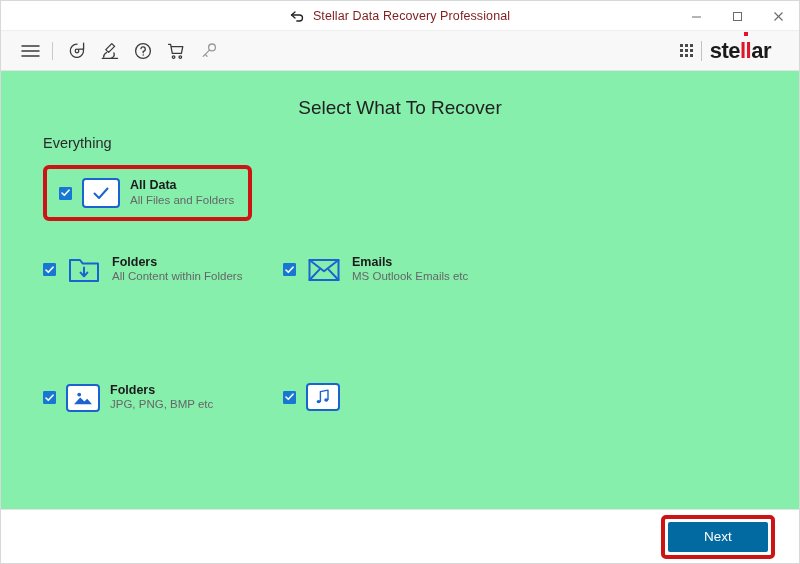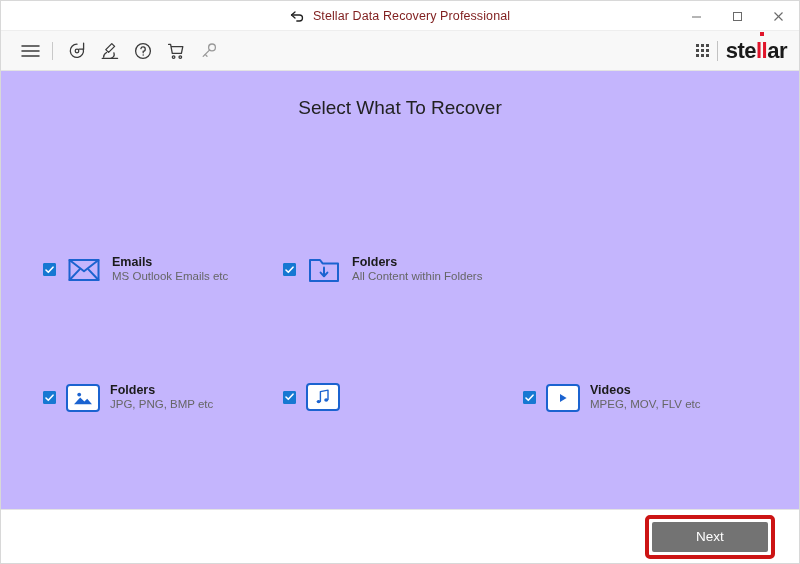--- a/index.html
+++ b/index.html
@@ -101,7 +101,7 @@
   }
   .tb-right {
     position: absolute;
-    right: 12px;
+    right: 28px;
     display: flex;
     align-items: center;
     gap: 8px;

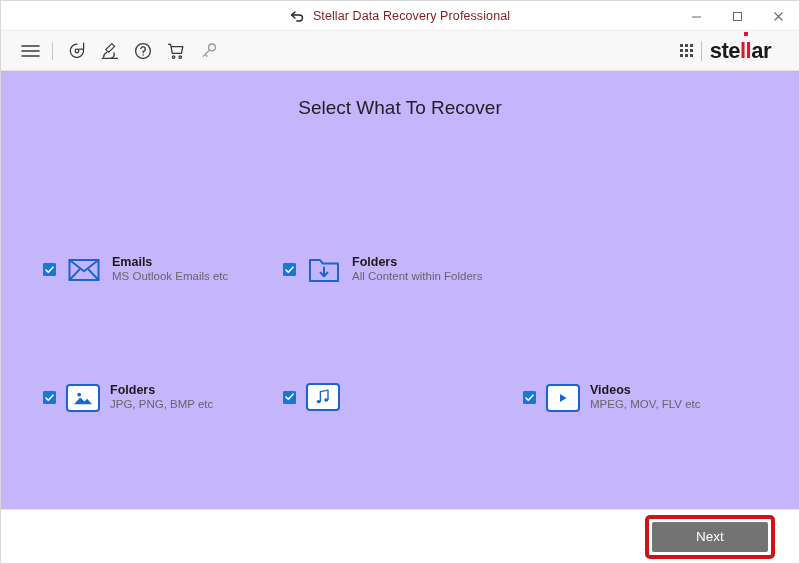--- a/index.html
+++ b/index.html
@@ -144,7 +144,7 @@
   .content {
     flex: 1 1 auto;
     position: relative;
-    background: #c4b5fd;
+    background: #86efac;
     overflow: hidden;
   }
   .page-title {

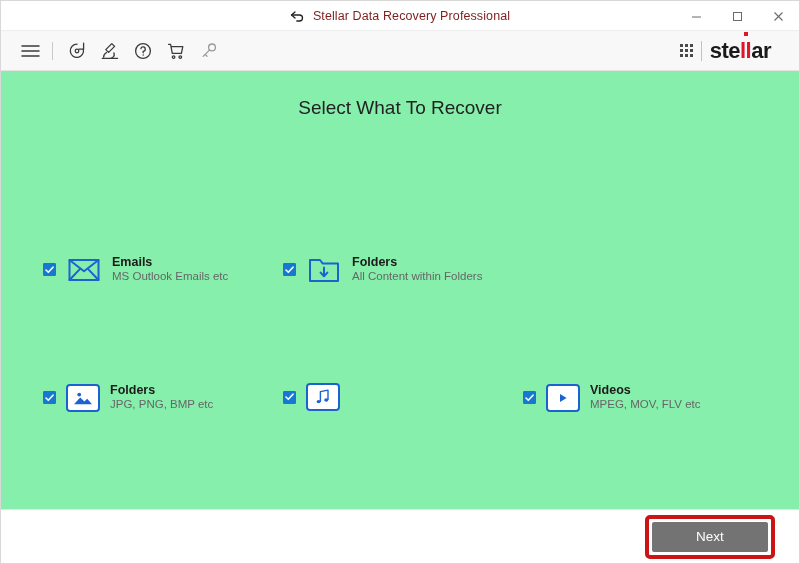--- a/index.html
+++ b/index.html
@@ -382,6 +382,28 @@
 
     <div class="page-title">Select What To Recover</div>
 
+    <div class="section sec-everything">
+      <div class="section-heading">Everything</div>
+
+      <div class="highlight-box">
+        <div class="item">
+          <div class="cbox">
+            <svg width="9" height="8" viewBox="0 0 9 8" fill="none" stroke="#ffffff" stroke-width="1.6" stroke-linecap="round" stroke-linejoin="round">
+              <path d="M1 4 L3.3 6.3 L8 1.2"></path>
+            </svg>
+          </div>
+          <div class="tile">
+            <svg width="20" height="17" viewBox="0 0 20 17" fill="none" stroke="#1b63d0" stroke-width="2" stroke-linecap="round" stroke-linejoin="round">
+              <path d="M3.5 8.5 L8 13 L16.5 3.5"></path>
+            </svg>
+          </div>
+          <div class="labels">
+            <div class="lbl-title">All Data</div>
+            <div class="lbl-sub">All Files and Folders</div>
+          </div>
+        </div>
+      </div>
+    </div>
 
     <div class="section sec-documents">
       <div class="row">

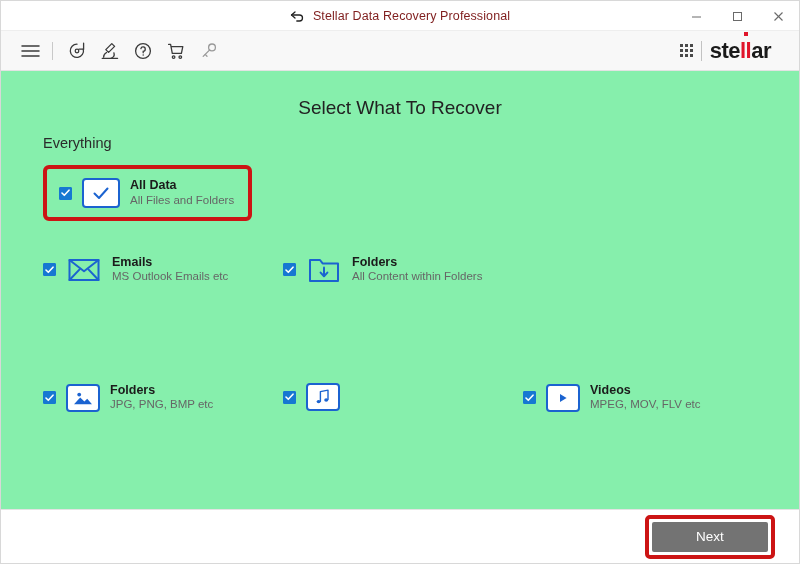--- a/index.html
+++ b/index.html
@@ -417,6 +417,27 @@
                 </svg>
             </div>
             <div class="tile folder-tile">
+              <svg width="34" height="30" viewBox="0 0 34 30" fill="none" stroke="#1b63d0" stroke-width="2" stroke-linecap="round" stroke-linejoin="round">
+                <path d="M3 26 V5 H13 L15.6 8.4 H31 V26 Z"></path>
+                <line x1="17" y1="12.5" x2="17" y2="21"></line>
+                <path d="M13.6 17.6 L17 21.2 L20.4 17.6"></path>
+              </svg>
+            </div>
+            <div class="labels">
+              <div class="lbl-title">Folders</div>
+              <div class="lbl-sub">All Content within Folders</div>
+            </div>
+          </div>
+        </div>
+
+        <div class="col c2">
+          <div class="item">
+            <div class="cbox">
+              <svg width="9" height="8" viewBox="0 0 9 8" fill="none" stroke="#ffffff" stroke-width="1.6" stroke-linecap="round" stroke-linejoin="round">
+                  <path d="M1 4 L3.3 6.3 L8 1.2"></path>
+                </svg>
+            </div>
+            <div class="tile folder-tile">
               <svg width="34" height="26" viewBox="0 0 34 26" fill="none" stroke="#1b63d0" stroke-width="2" stroke-linecap="round" stroke-linejoin="round">
                 <rect x="2.5" y="3" width="29" height="20"></rect>
                 <path d="M2.5 3 L17 14.2 L31.5 3"></path>
@@ -430,6 +451,31 @@
             </div>
           </div>
         </div>
+      </div>
+    </div>
+
+    <div class="section sec-multimedia">
+      <div class="row">
+
+        <div class="col">
+          <div class="item">
+            <div class="cbox">
+              <svg width="9" height="8" viewBox="0 0 9 8" fill="none" stroke="#ffffff" stroke-width="1.6" stroke-linecap="round" stroke-linejoin="round">
+                  <path d="M1 4 L3.3 6.3 L8 1.2"></path>
+                </svg>
+            </div>
+            <div class="tile">
+              <svg width="22" height="18" viewBox="0 0 22 18" fill="none" stroke="#1b63d0" stroke-width="1.5" stroke-linejoin="round">
+                <circle cx="7.2" cy="5.6" r="1.9" fill="#1b63d0" stroke="none"></circle>
+                <path d="M2 15.2 L8.2 8.4 L12.4 12.6 L15.2 9.8 L20 15.2 Z" fill="#1b63d0" stroke="none"></path>
+              </svg>
+            </div>
+            <div class="labels">
+              <div class="lbl-title">Folders</div>
+              <div class="lbl-sub">JPG, PNG, BMP etc</div>
+            </div>
+          </div>
+        </div>
 
         <div class="col c2">
           <div class="item">
@@ -438,41 +484,12 @@
                   <path d="M1 4 L3.3 6.3 L8 1.2"></path>
                 </svg>
             </div>
-            <div class="tile folder-tile">
-              <svg width="34" height="30" viewBox="0 0 34 30" fill="none" stroke="#1b63d0" stroke-width="2" stroke-linecap="round" stroke-linejoin="round">
-                <path d="M3 26 V5 H13 L15.6 8.4 H31 V26 Z"></path>
-                <line x1="17" y1="12.5" x2="17" y2="21"></line>
-                <path d="M13.6 17.6 L17 21.2 L20.4 17.6"></path>
+            <div class="tile">
+              <svg width="18" height="18" viewBox="0 0 18 18" fill="none" stroke="#1b63d0" stroke-width="1.4" stroke-linecap="round" stroke-linejoin="round">
+                <path d="M6.4 13.2 V3.6 L14 2.1 V11.6"></path>
+                <ellipse cx="4.6" cy="13.6" rx="2" ry="1.7" fill="#1b63d0" stroke="none"></ellipse>
+                <ellipse cx="12.2" cy="12" rx="2" ry="1.7" fill="#1b63d0" stroke="none"></ellipse>
               </svg>
-            </div>
-            <div class="labels">
-              <div class="lbl-title">Folders</div>
-              <div class="lbl-sub">All Content within Folders</div>
-            </div>
-          </div>
-        </div>
-      </div>
-    </div>
-
-    <div class="section sec-multimedia">
-      <div class="row">
-
-        <div class="col">
-          <div class="item">
-            <div class="cbox">
-              <svg width="9" height="8" viewBox="0 0 9 8" fill="none" stroke="#ffffff" stroke-width="1.6" stroke-linecap="round" stroke-linejoin="round">
-                  <path d="M1 4 L3.3 6.3 L8 1.2"></path>
-                </svg>
-            </div>
-            <div class="tile">
-              <svg width="22" height="18" viewBox="0 0 22 18" fill="none" stroke="#1b63d0" stroke-width="1.5" stroke-linejoin="round">
-                <circle cx="7.2" cy="5.6" r="1.9" fill="#1b63d0" stroke="none"></circle>
-                <path d="M2 15.2 L8.2 8.4 L12.4 12.6 L15.2 9.8 L20 15.2 Z" fill="#1b63d0" stroke="none"></path>
-              </svg>
-            </div>
-            <div class="labels">
-              <div class="lbl-title">Folders</div>
-              <div class="lbl-sub">JPG, PNG, BMP etc</div>
             </div>
           </div>
         </div>
@@ -485,23 +502,6 @@
                 </svg>
             </div>
             <div class="tile">
-              <svg width="18" height="18" viewBox="0 0 18 18" fill="none" stroke="#1b63d0" stroke-width="1.4" stroke-linecap="round" stroke-linejoin="round">
-                <path d="M6.4 13.2 V3.6 L14 2.1 V11.6"></path>
-                <ellipse cx="4.6" cy="13.6" rx="2" ry="1.7" fill="#1b63d0" stroke="none"></ellipse>
-                <ellipse cx="12.2" cy="12" rx="2" ry="1.7" fill="#1b63d0" stroke="none"></ellipse>
-              </svg>
-            </div>
-          </div>
-        </div>
-
-        <div class="col c2">
-          <div class="item">
-            <div class="cbox">
-              <svg width="9" height="8" viewBox="0 0 9 8" fill="none" stroke="#ffffff" stroke-width="1.6" stroke-linecap="round" stroke-linejoin="round">
-                  <path d="M1 4 L3.3 6.3 L8 1.2"></path>
-                </svg>
-            </div>
-            <div class="tile">
               <svg width="16" height="14" viewBox="0 0 16 14">
                 <path d="M5 3 L11.6 7 L5 11 Z" fill="#1b63d0"></path>
               </svg>

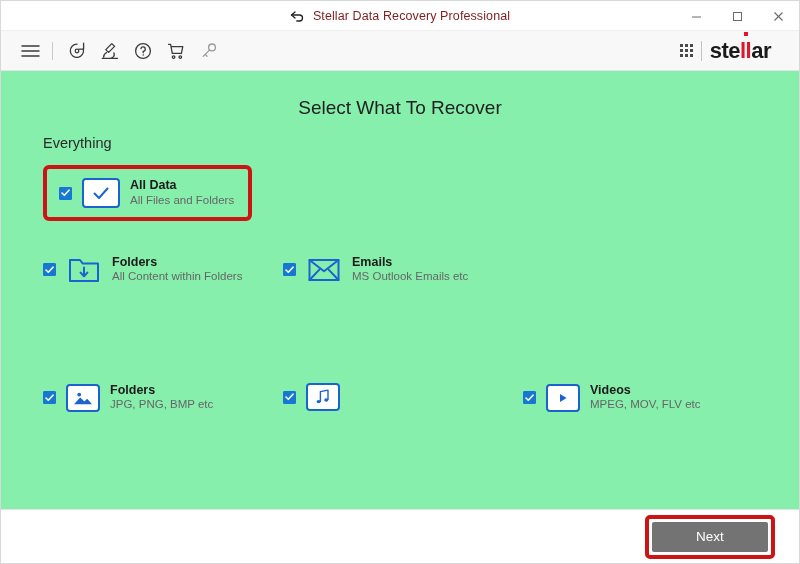--- a/index.html
+++ b/index.html
@@ -494,24 +494,6 @@
           </div>
         </div>
 
-        <div class="col c2">
-          <div class="item">
-            <div class="cbox">
-              <svg width="9" height="8" viewBox="0 0 9 8" fill="none" stroke="#ffffff" stroke-width="1.6" stroke-linecap="round" stroke-linejoin="round">
-                  <path d="M1 4 L3.3 6.3 L8 1.2"></path>
-                </svg>
-            </div>
-            <div class="tile">
-              <svg width="16" height="14" viewBox="0 0 16 14">
-                <path d="M5 3 L11.6 7 L5 11 Z" fill="#1b63d0"></path>
-              </svg>
-            </div>
-            <div class="labels">
-              <div class="lbl-title">Videos</div>
-              <div class="lbl-sub">MPEG, MOV, FLV etc</div>
-            </div>
-          </div>
-        </div>
       </div>
     </div>
 

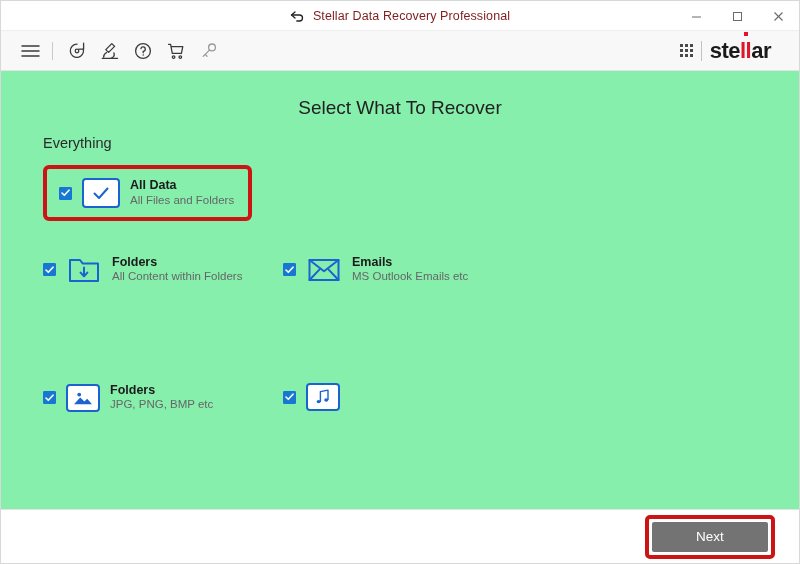--- a/index.html
+++ b/index.html
@@ -260,9 +260,9 @@
     background: #ffffff;
   }
   .next-btn {
-    width: 116px;
+    width: 100px;
     height: 30px;
-    background: #737373;
+    background: #0369a1;
     color: #ffffff;
     border: none;
     border-radius: 2px;

